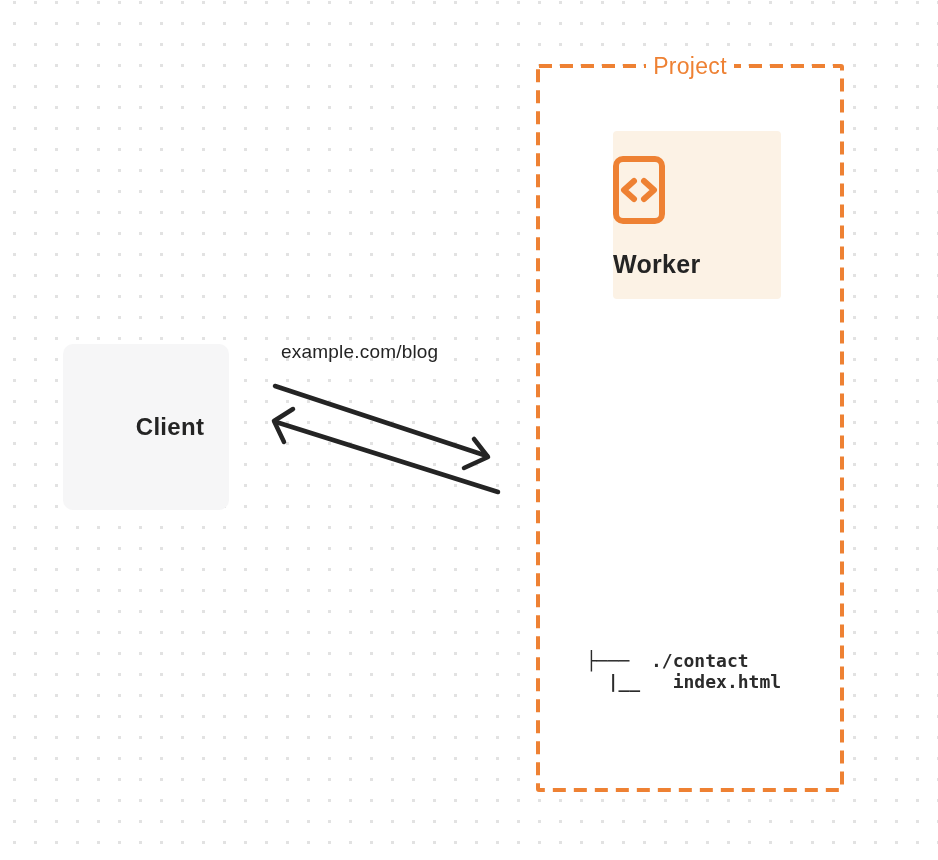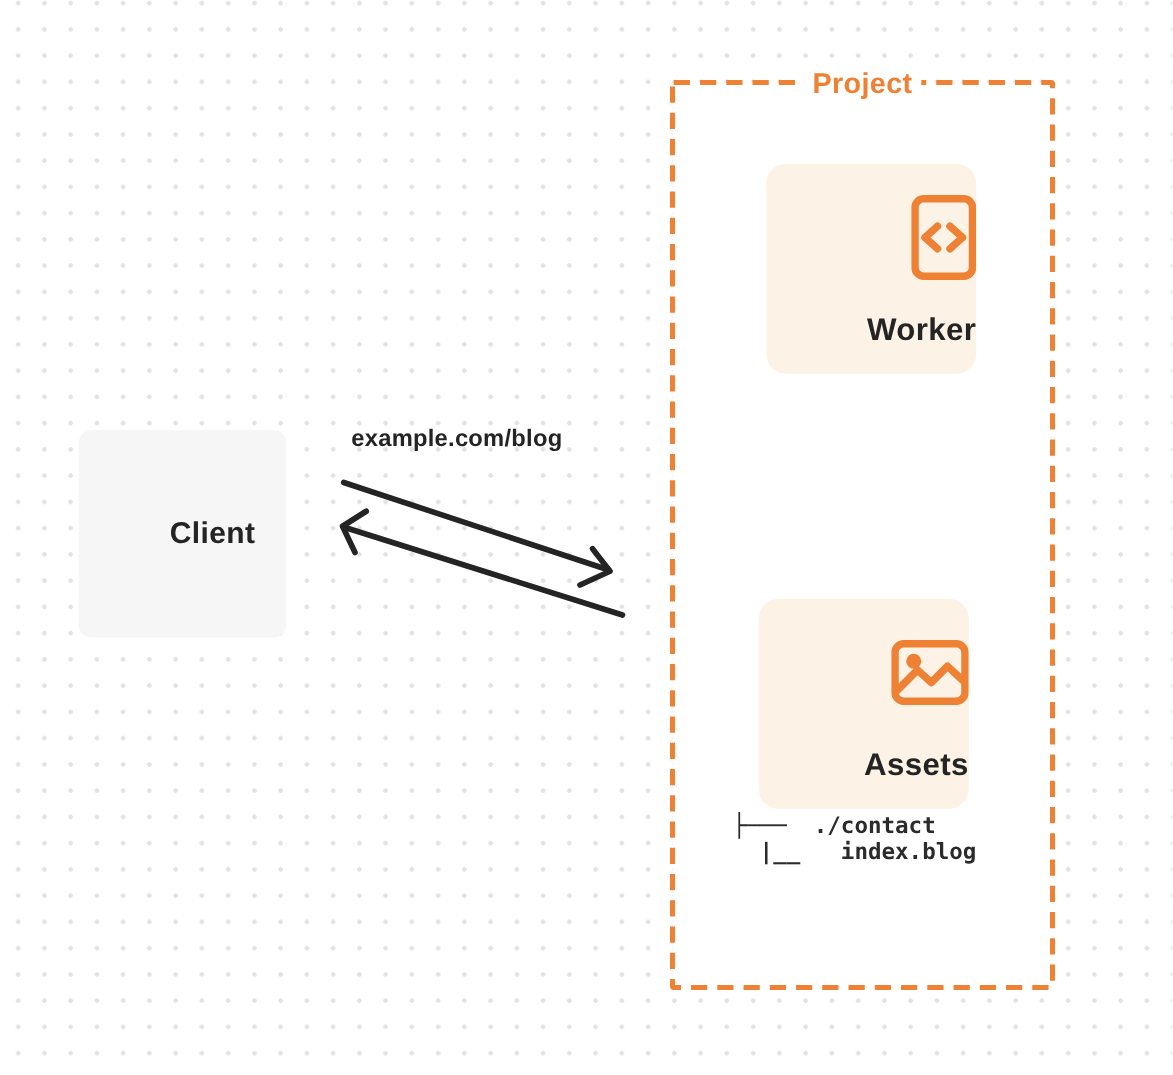--- a/index.html
+++ b/index.html
@@ -44,7 +44,7 @@
   .project-label{
     display:inline-block;background:var(--project-bg);
     padding:0 7px;
-    font-size:23px;font-weight:bold;color:var(--accent-orange);
+    font-size:23px;font-weight:normal;color:var(--accent-orange);
     letter-spacing:0.3px;line-height:30px;
   }
   .card{

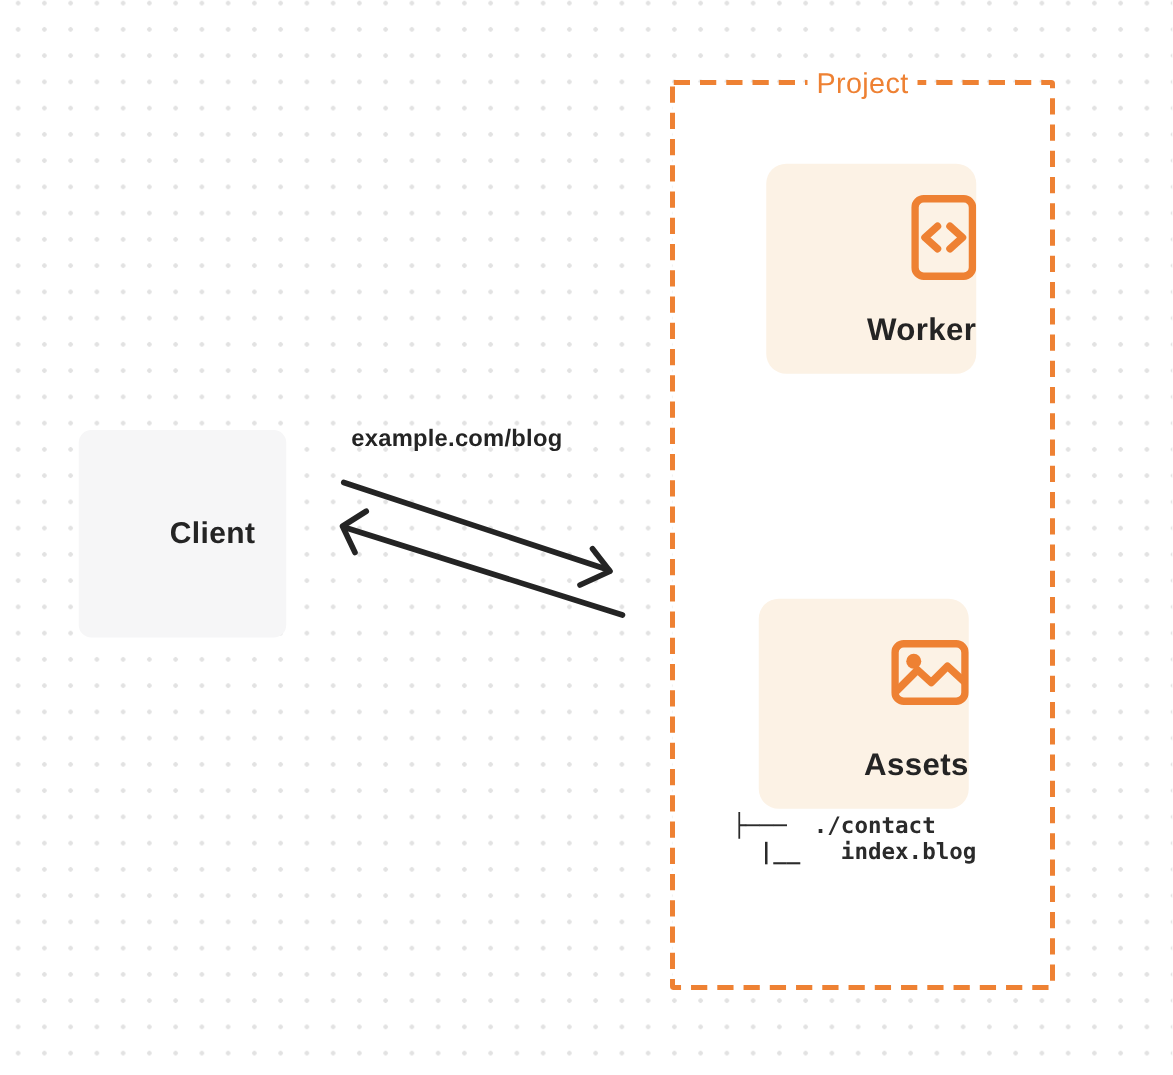--- a/index.html
+++ b/index.html
@@ -49,8 +49,8 @@
   }
   .card{
     position:absolute;width:168px;height:168px;
-    background:var(--card-bg);border-radius:16px;
-    display:flex;flex-direction:column;align-items:flex-end;
+    background:var(--card-bg);border-radius:4px;
+    display:flex;flex-direction:column;align-items:flex-start;
   }
   .card.worker{left:613px;top:131px;}
   .card.assets{left:607px;top:479px;}

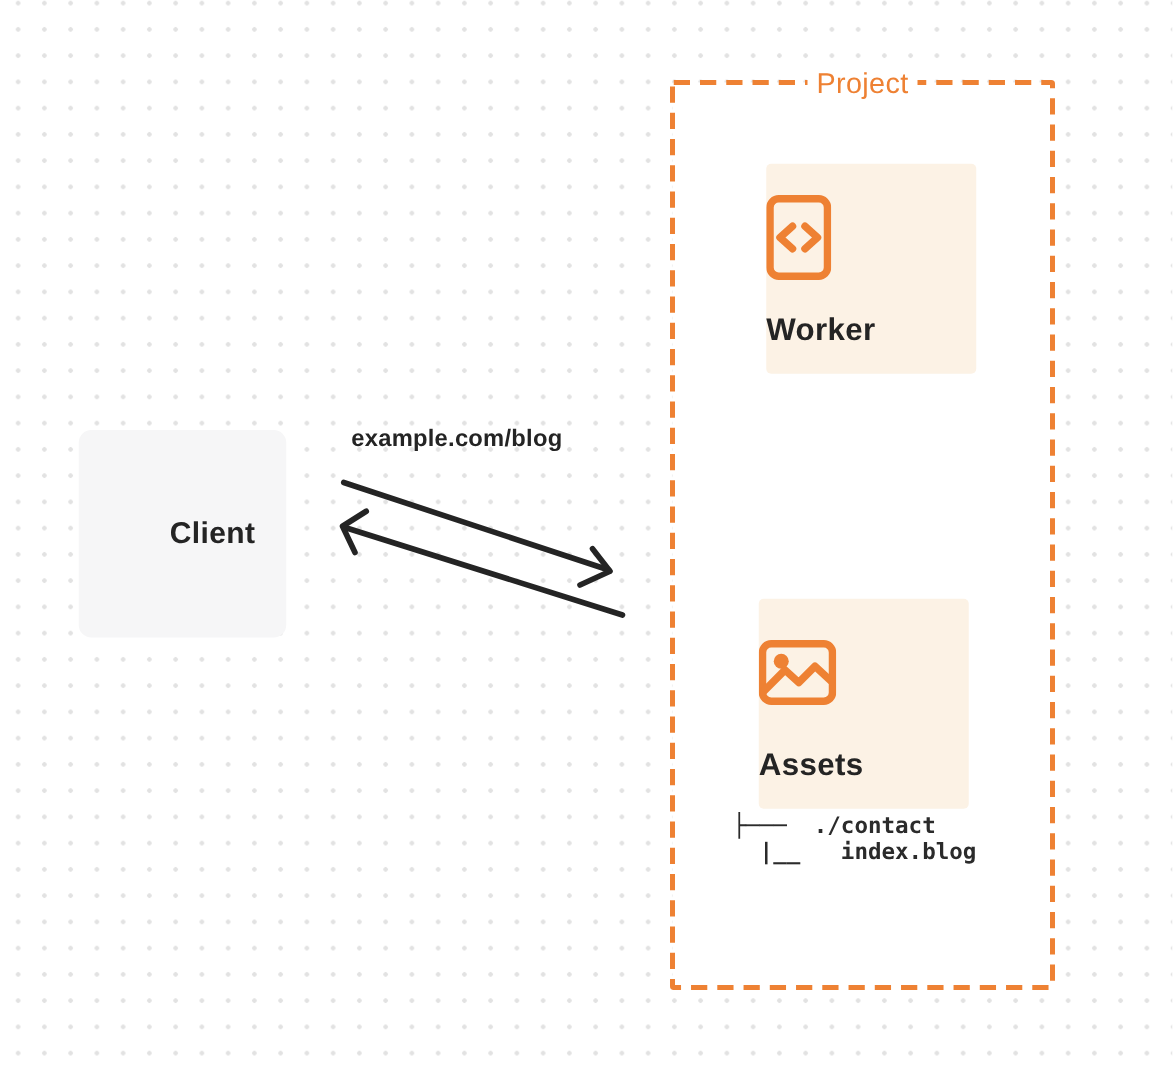--- a/index.html
+++ b/index.html
@@ -25,7 +25,7 @@
   .arrows{position:absolute;left:0;top:0;pointer-events:none;}
   .request-label{
     position:absolute;left:281px;top:341px;
-    font-size:19px;font-weight:bold;color:var(--ink);
+    font-size:19px;font-weight:normal;color:var(--ink);
     letter-spacing:0.2px;white-space:nowrap;
   }
   .client-box{

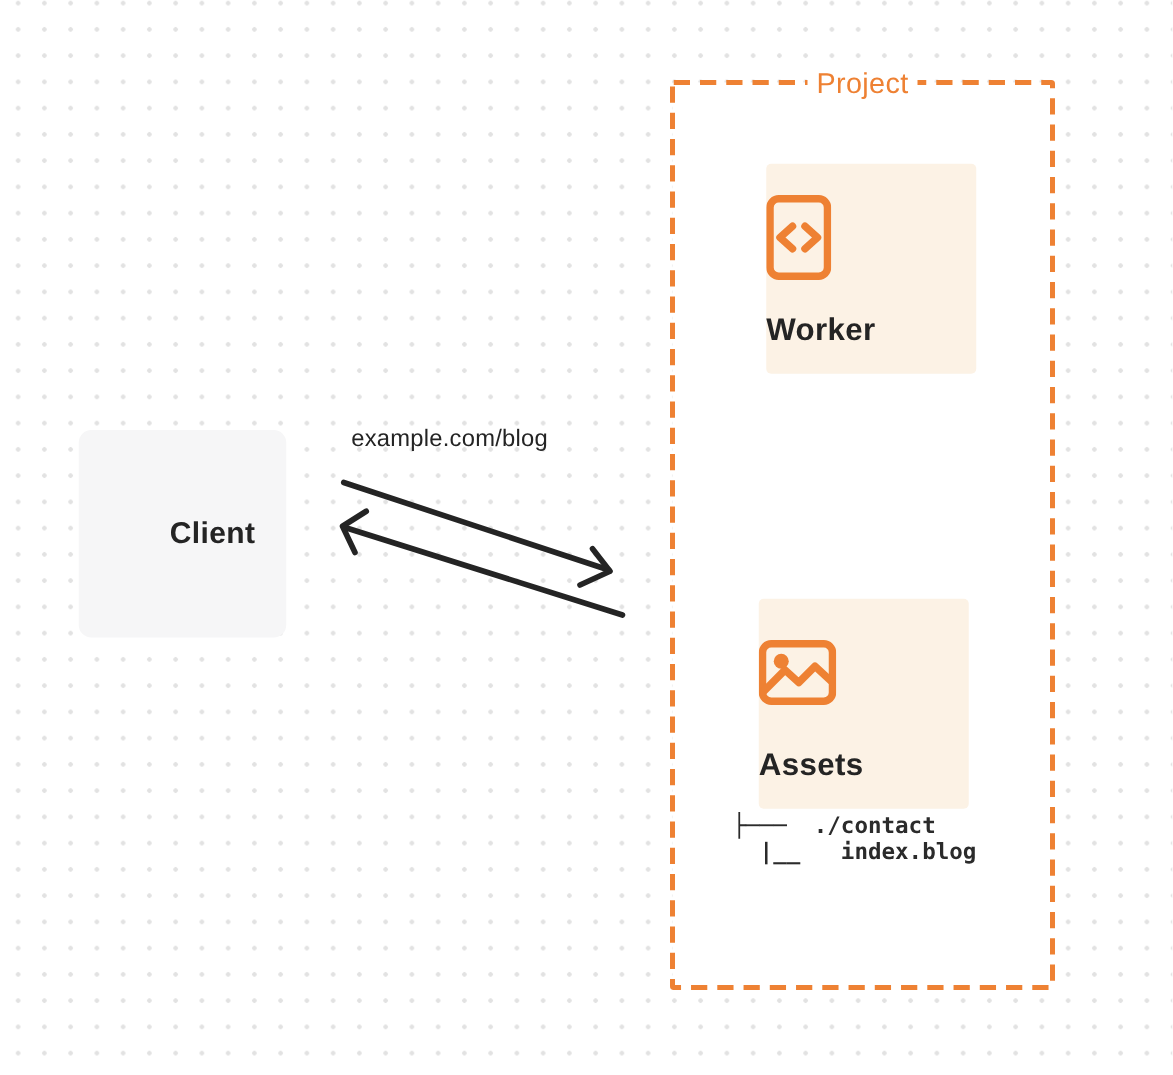--- a/index.html
+++ b/index.html
@@ -92,16 +92,6 @@
     <div class="card-label">Worker</div>
   </div>
 
-  <div class="card assets">
-    <div class="icon-wrap">
-      <svg width="62" height="52" viewBox="0 0 62 52" fill="none">
-        <rect x="3" y="3" width="56" height="46" rx="7" stroke="var(--accent-orange)" stroke-width="6"></rect>
-        <circle cx="18" cy="17" r="6" fill="var(--accent-orange)"></circle>
-        <path d="M4 41 L21 24 L32 34 L45 21 L58 33" stroke="var(--accent-orange)" stroke-width="6" stroke-linecap="round" stroke-linejoin="round"></path>
-      </svg>
-    </div>
-    <div class="card-label">Assets</div>
-  </div>
 
   <div class="file-tree">
     <div class="tree-line">├───  ./contact</div>

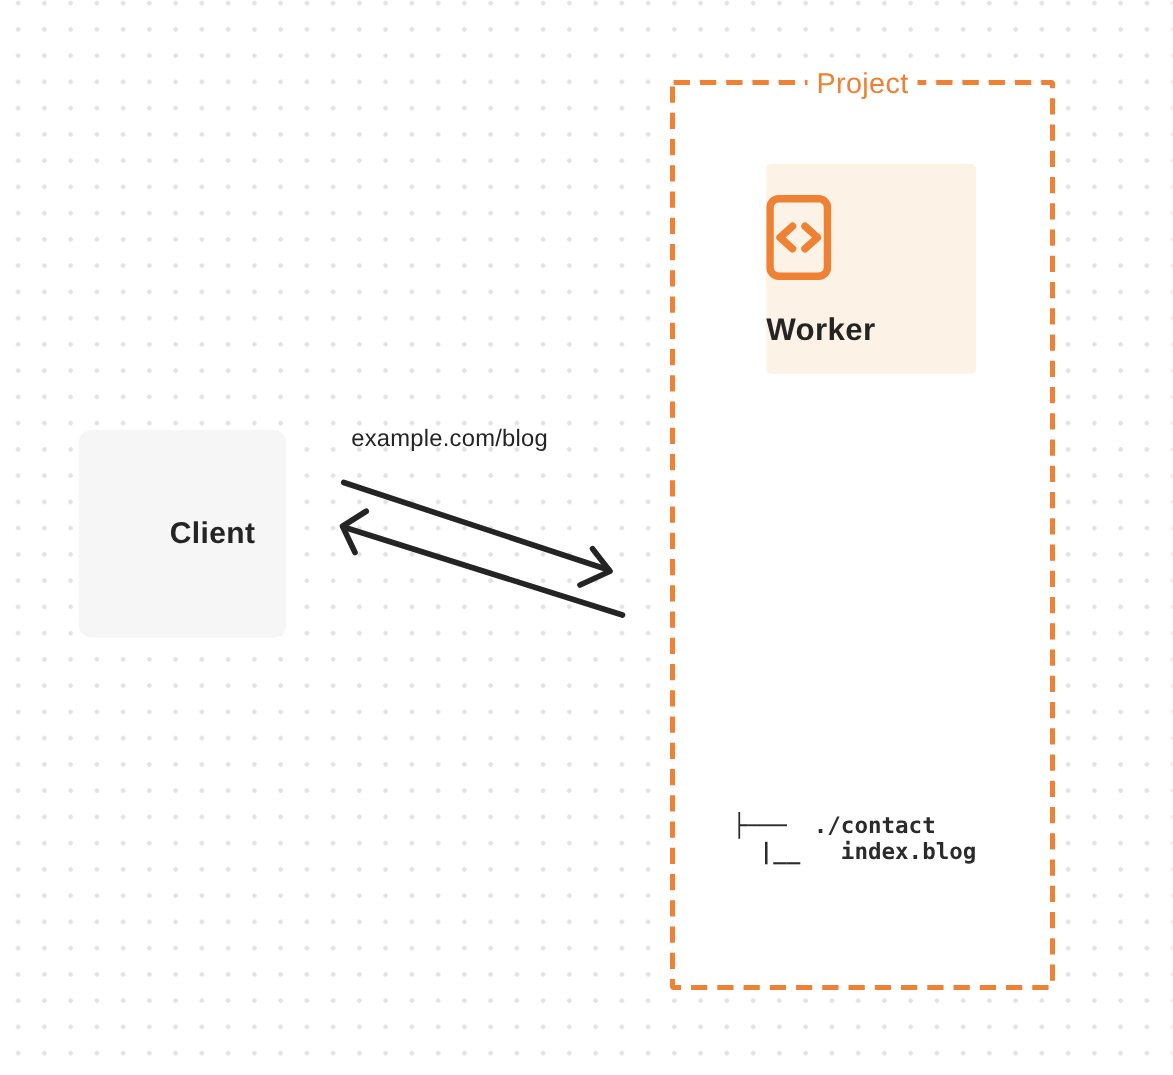--- a/index.html
+++ b/index.html
@@ -95,7 +95,7 @@
 
   <div class="file-tree">
     <div class="tree-line">├───  ./contact</div>
-    <div class="tree-line">  |__   index.blog</div>
+    <div class="tree-line">  |__   index.html</div>
   </div>
 
   <div class="client-box">

